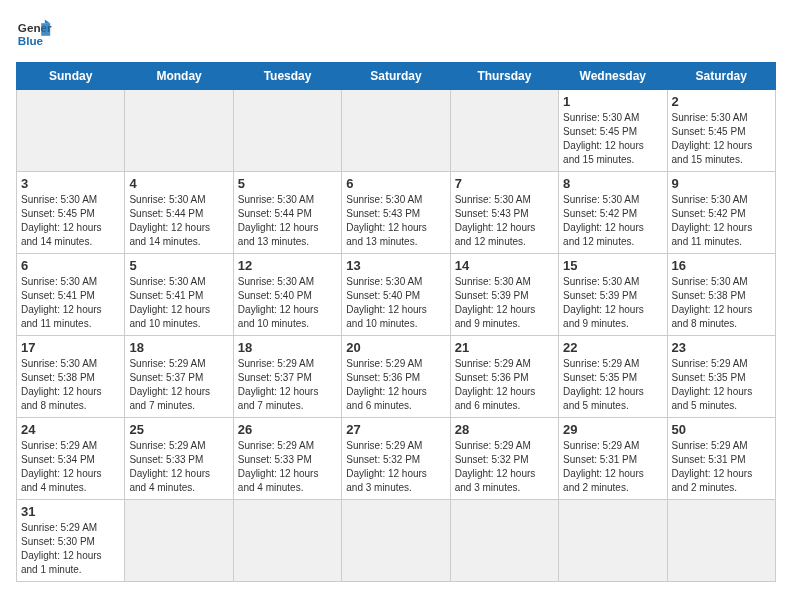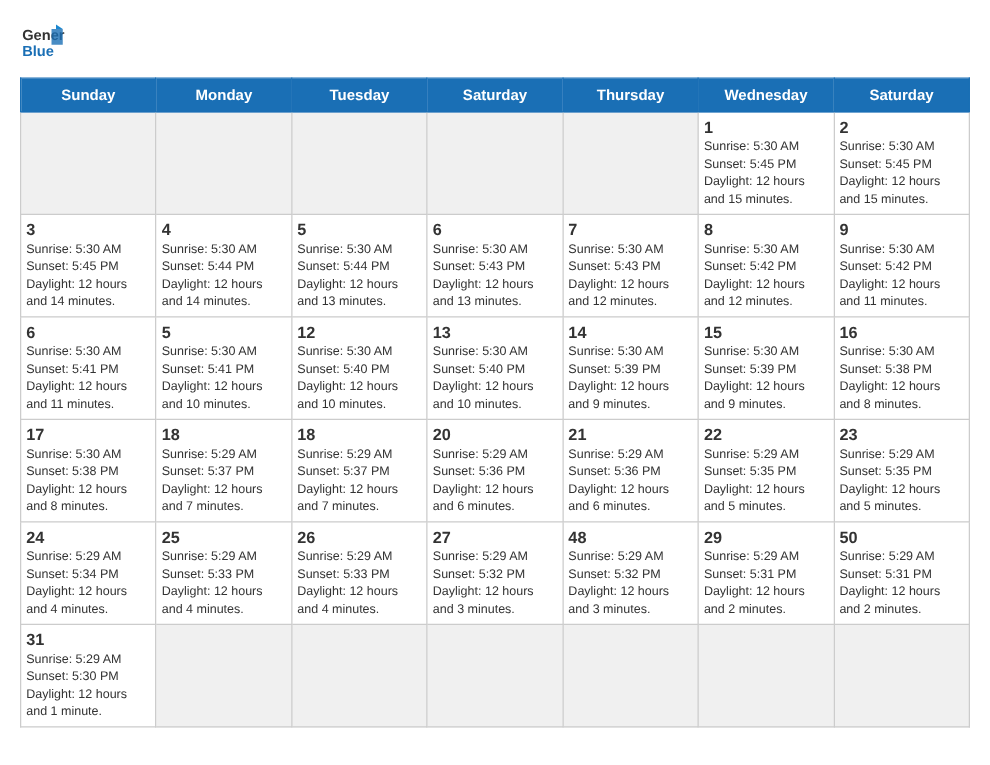--- a/index.html
+++ b/index.html
@@ -287,7 +287,7 @@
 Daylight: 12 hours and 3 minutes.</div>
         </td>
         <td>
-          <span class="day-number">48</span>
+          <span class="day-number">28</span>
           <div class="day-info" style="white-space: pre-wrap;">Sunrise: 5:29 AM
 Sunset: 5:32 PM
 Daylight: 12 hours and 3 minutes.</div>

